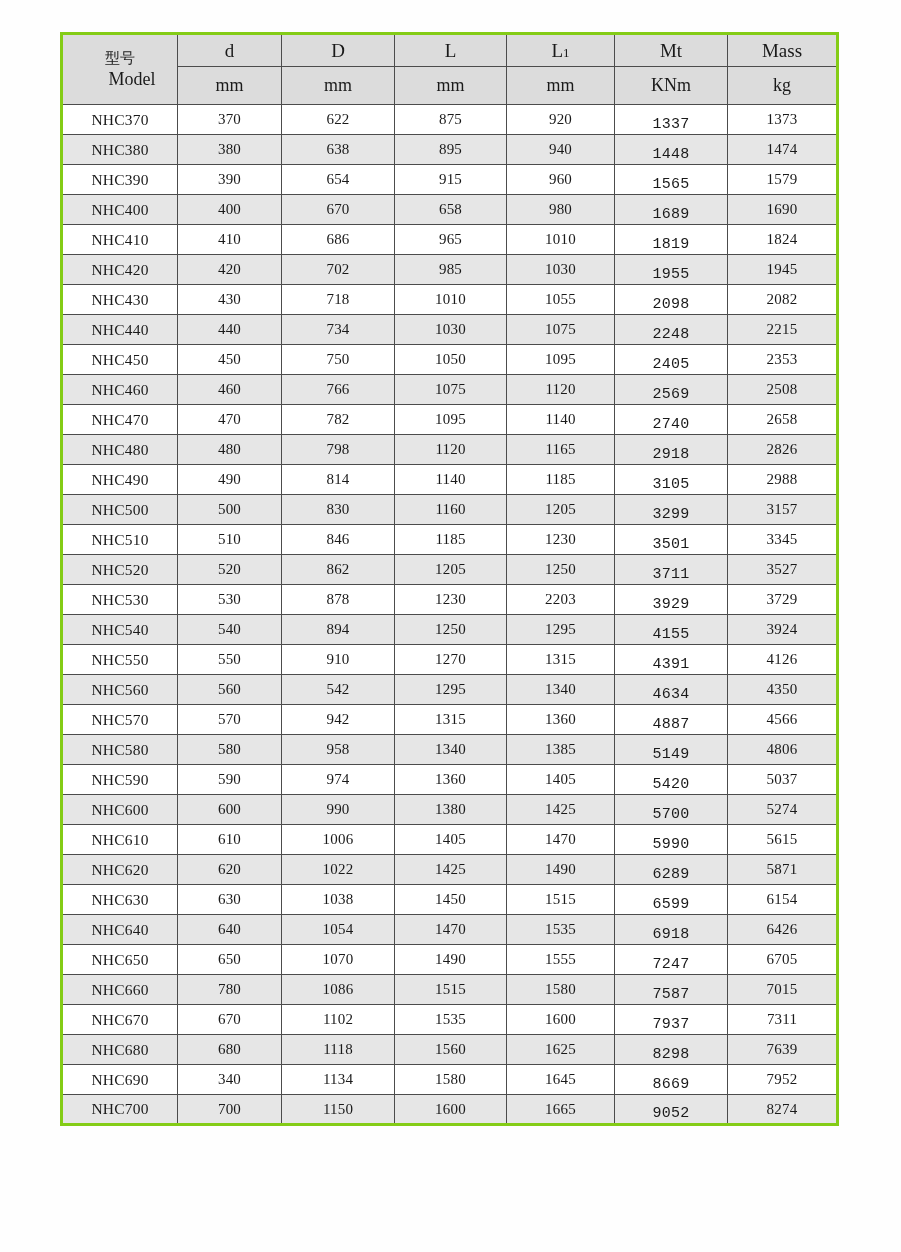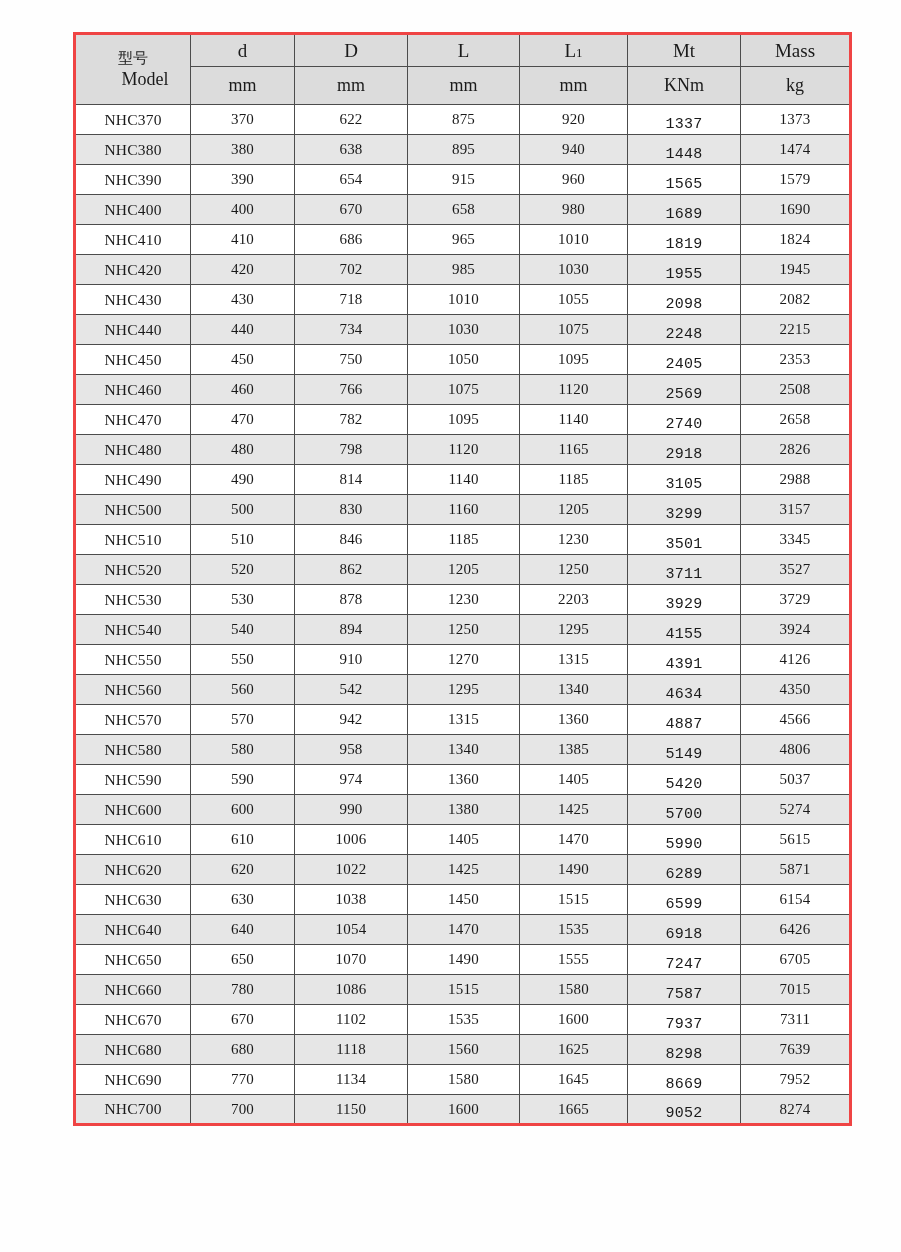--- a/index.html
+++ b/index.html
@@ -18,12 +18,12 @@
   }
   table.spec {
     position: absolute;
-    left: 73px;
+    left: 60px;
     top: 32px;
     width: 776px;
     border-collapse: collapse;
     table-layout: fixed;
-    border: 3px solid #ef4444;
+    border: 3px solid #84cc16;
   }
   table.spec th, table.spec td {
     border: 1.5px solid #4c4c4c;

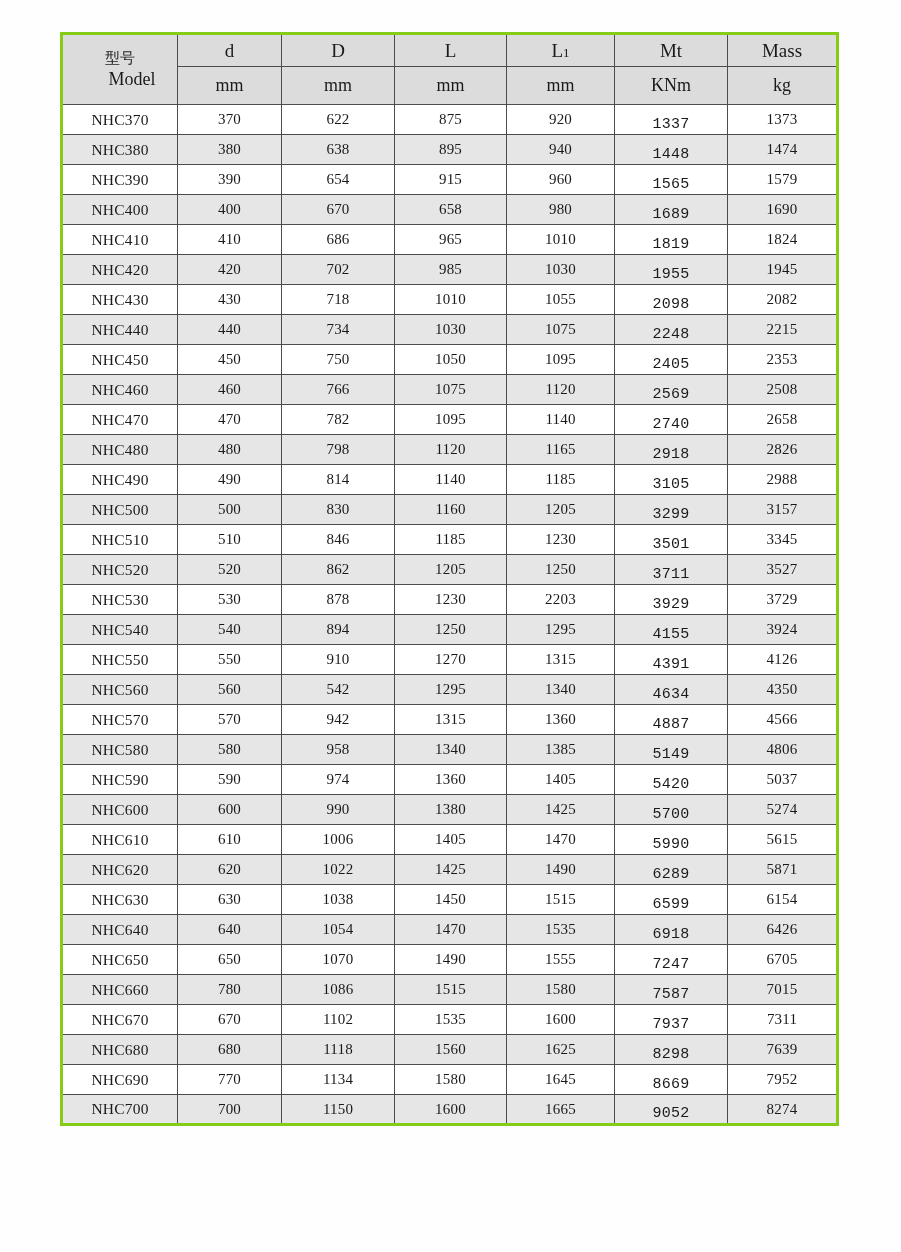--- a/index.html
+++ b/index.html
@@ -389,7 +389,7 @@
     </tr>
         <tr>
       <td class="model-cell">NHC690</td>
-      <td>770</td>
+      <td>340</td>
       <td>1134</td>
       <td>1580</td>
       <td>1645</td>

